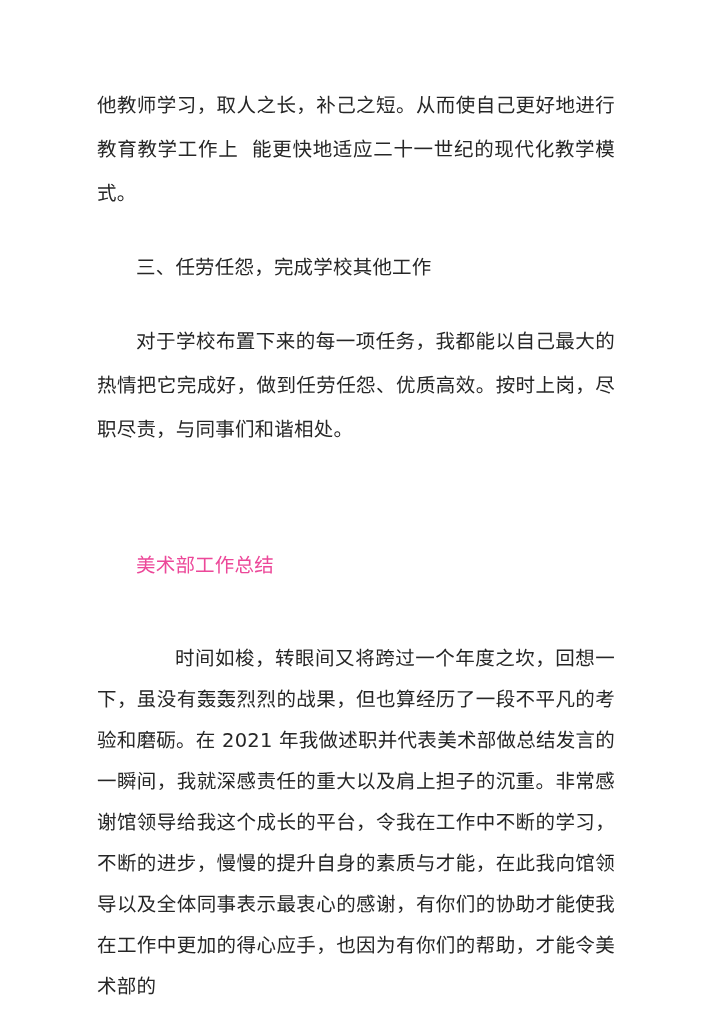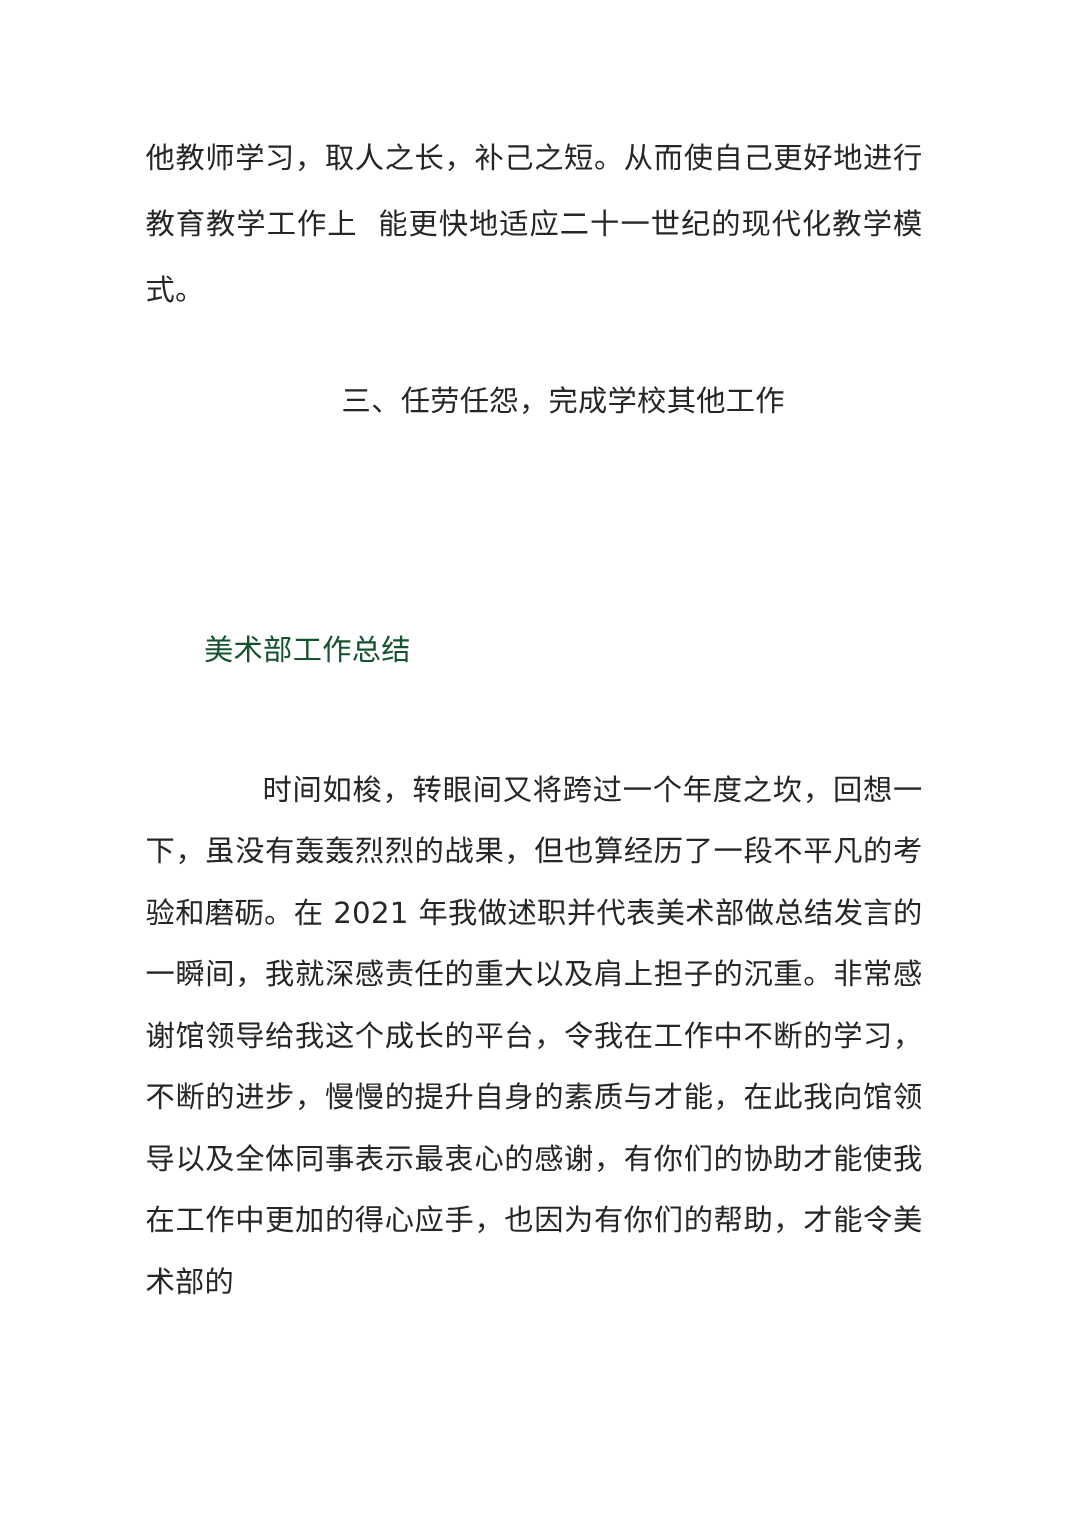--- a/index.html
+++ b/index.html
@@ -63,7 +63,6 @@
     letter-spacing: 0.2px;
     text-indent: 2em;
     color: #262626;
-    text-align: center;
   }
 
   

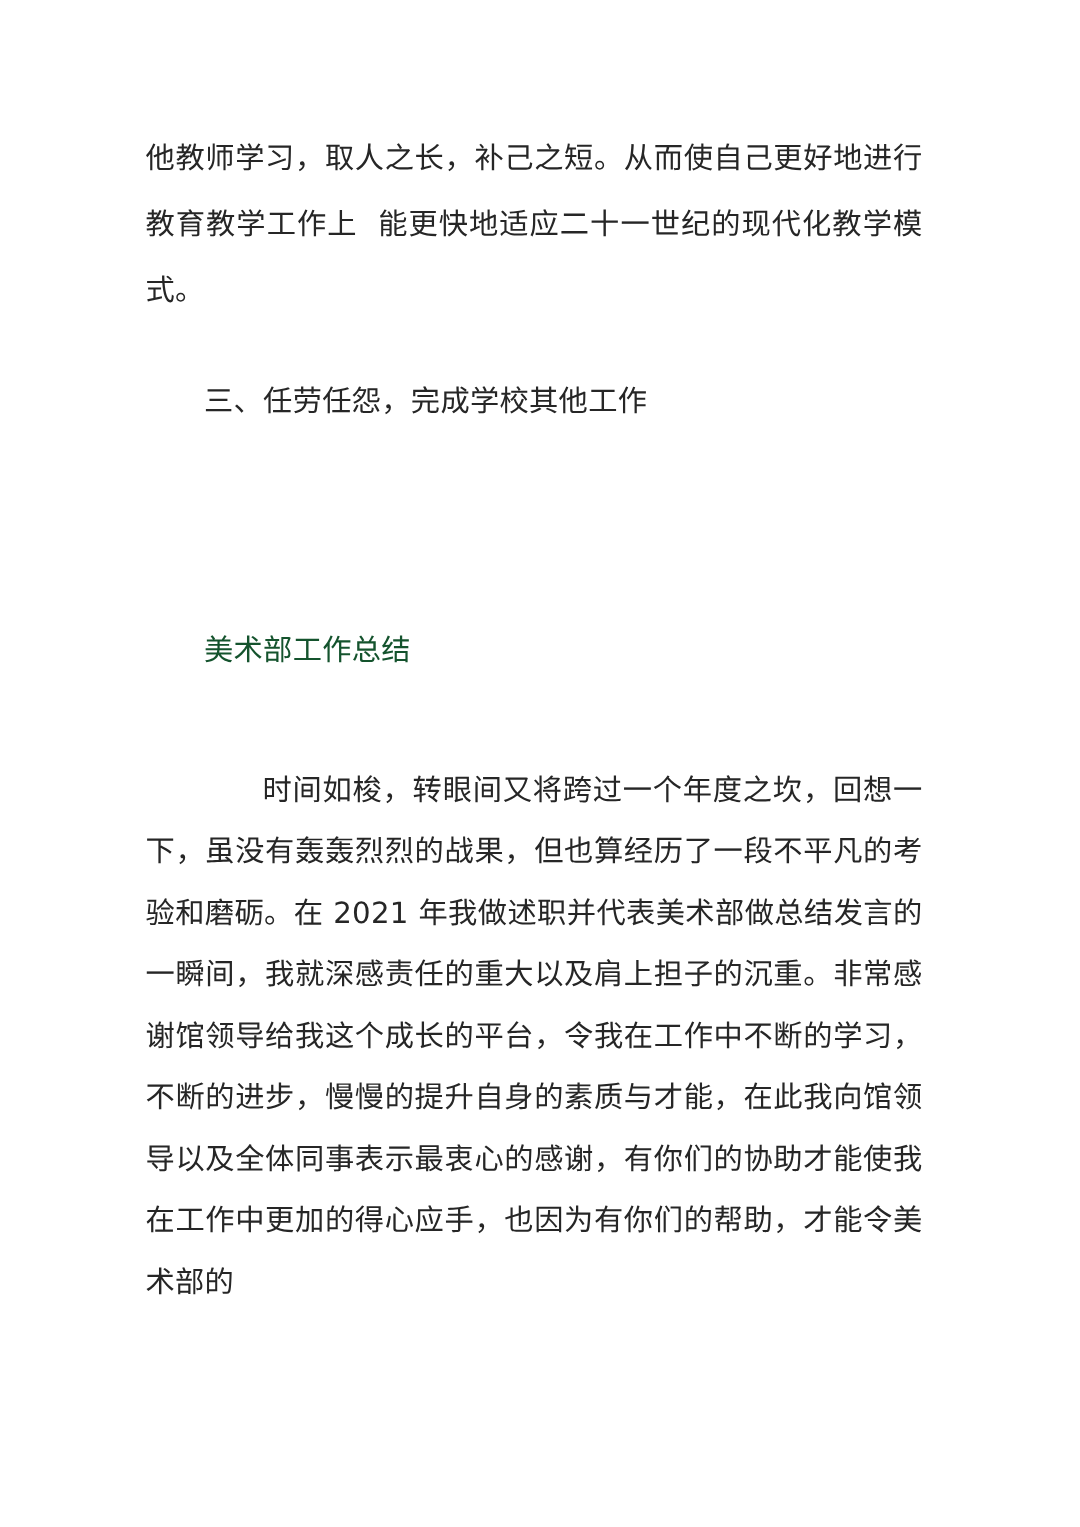--- a/index.html
+++ b/index.html
@@ -102,6 +102,7 @@
 
     <div class="gap-md"></div>
 
+    <p class="para indent-2">对于学校布置下来的每一项任务，我都能以自己最大的热情把它完成好，做到任劳任怨、优质高效。按时上岗，尽职尽责，与同事们和谐相处。</p>
 
     <div class="gap-sm"></div>
 

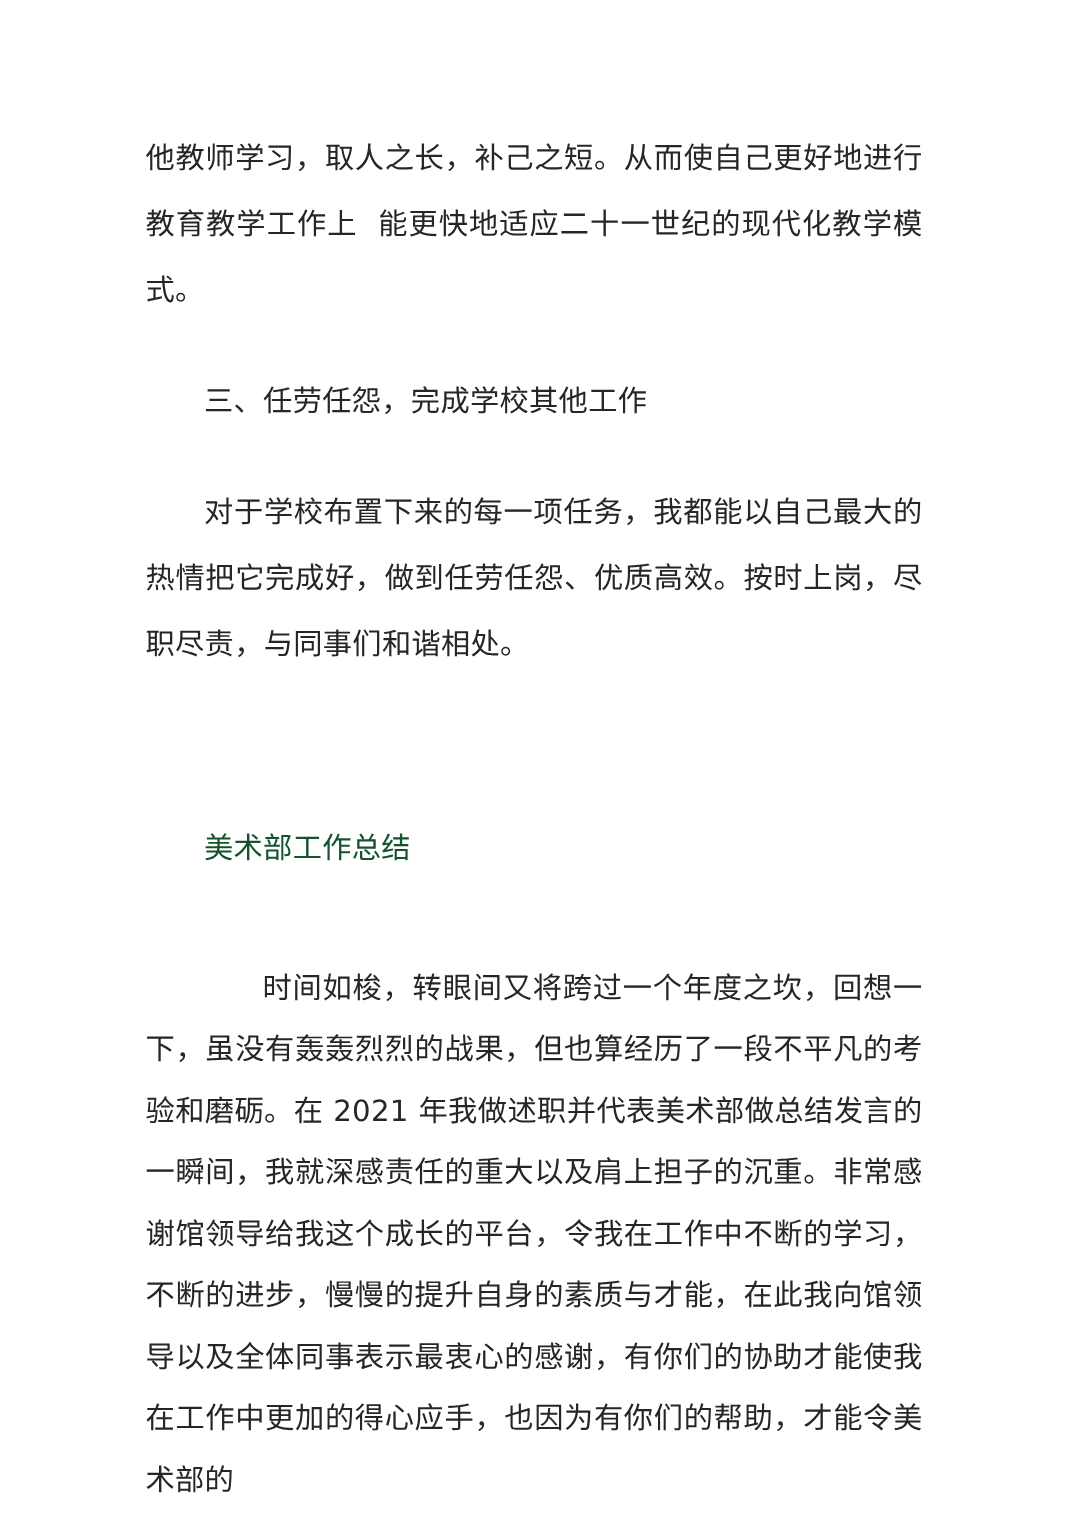--- a/index.html
+++ b/index.html
@@ -73,7 +73,7 @@
     line-height: 44px;
     letter-spacing: 0.2px;
     text-indent: 2em;
-    color: #14532d;
+    color: #ec4899;
   }
 
   

